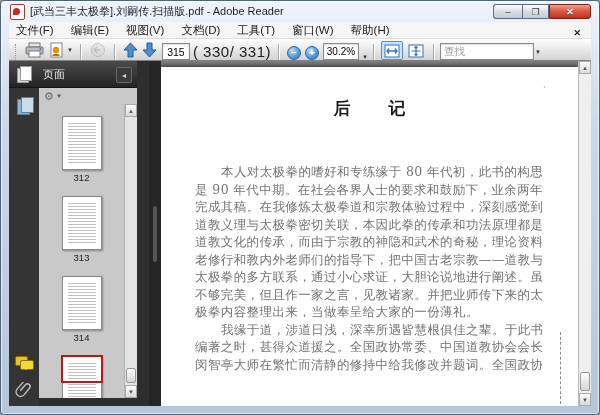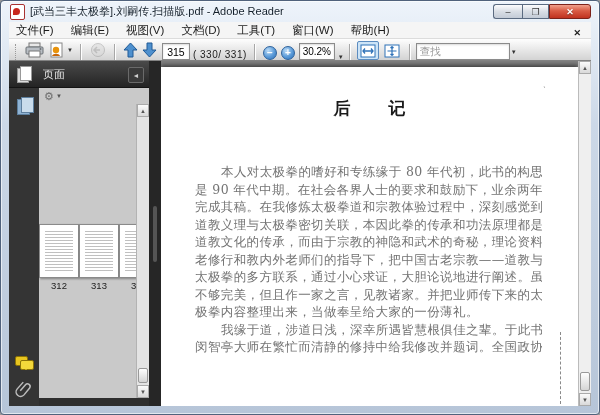--- a/index.html
+++ b/index.html
@@ -31,7 +31,7 @@
   .caret{font-size:6px;color:#333;margin-left:1px;}
   .pagebox{width:26px;height:15px;border:1px solid #8b8b8b;background:#fff;font-size:10.5px;text-align:center;
     font-family:"Liberation Sans",sans-serif;padding:0;margin:0 3px;box-shadow:inset 0 1px 2px rgba(0,0,0,.15);}
-  .pagecount{font-size:10px;color:#1c1c1c;letter-spacing:.5px;margin-right:2px;}
+  .pagecount{font-size:15px;color:#1c1c1c;letter-spacing:.5px;margin-right:2px;}
   .zoombox{width:34px;height:15px;border:1px solid #8b8b8b;background:#fff;font-size:10px;display:flex;align-items:center;
     justify-content:center;margin:0 2px;box-shadow:inset 0 1px 2px rgba(0,0,0,.15);}
   .circlebtn{width:14px;height:14px;border-radius:50%;border:1px solid #2d629c;color:#fff;font-size:10px;font-weight:bold;

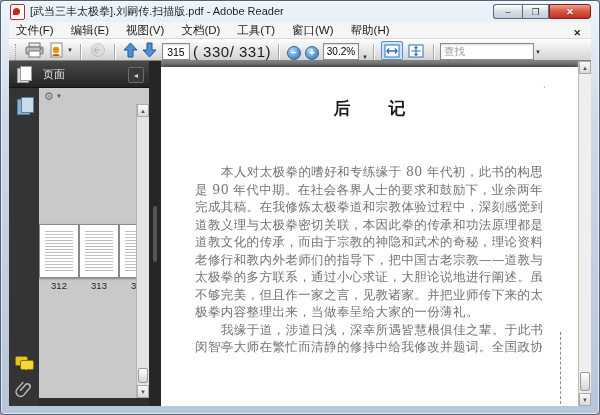--- a/index.html
+++ b/index.html
@@ -47,7 +47,7 @@
   
   .main{position:absolute;left:8px;right:8px;top:60px;bottom:8px;overflow:hidden;background:#2e2e2e;}
   
-  .sidebar{position:absolute;left:0;top:0;bottom:0;width:140px;background:#2e2e2e;}
+  .sidebar{position:absolute;left:0;top:0;bottom:0;width:128px;background:#2e2e2e;}
   .side-header{position:absolute;left:0;right:0;top:0;height:26px;background:linear-gradient(#4a4a4a,#242424);
     border-bottom:1px solid #141414;display:flex;align-items:center;}
   .pages-icon{width:14px;height:16px;margin-left:8px;position:relative;}

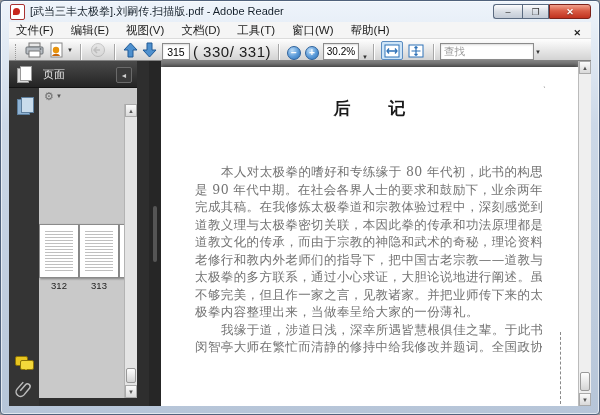--- a/index.html
+++ b/index.html
@@ -70,7 +70,7 @@
   .gear-row{height:16px;display:flex;align-items:center;padding-left:5px;}
   .gear{font-size:11px;color:#6e6e6e;line-height:1;}
   .gear-caret{font-size:6px;color:#555;margin-left:2px;}
-  .thumb-list{position:absolute;left:0;top:16px;right:13px;bottom:0;display:flex;flex-direction:row;align-items:center;}
+  .thumb-list{position:absolute;left:0;top:16px;right:13px;bottom:0;display:flex;flex-direction:column;align-items:center;}
   .thumb-item{margin-top:13px;display:flex;flex-direction:column;align-items:center;flex:0 0 auto;}
   .thumb-item:first-child{margin-top:12px;}
   .thumb{width:40px;height:54px;background:#fff;border:1px solid #8a8a8a;box-shadow:1px 1px 2px rgba(0,0,0,.35);position:relative;box-sizing:border-box;}

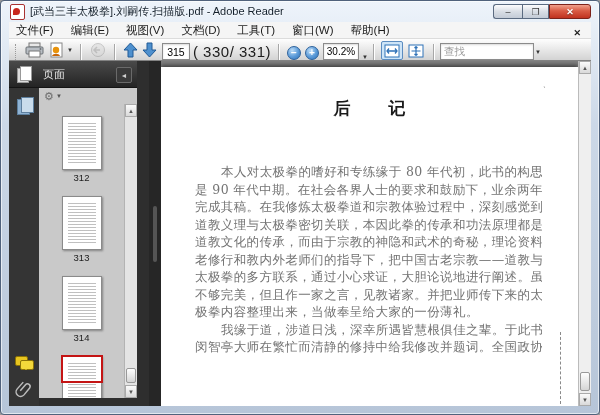--- a/index.html
+++ b/index.html
@@ -295,6 +295,7 @@
           <div class="line">不够完美，但且作一家之言，见教诸家。并把业师传下来的太</div>
           <div class="line short">极拳内容整理出来，当做奉呈给大家的一份薄礼。</div>
           <div class="line indent">我缘于道，涉道日浅，深幸所遇皆慧根俱佳之辈。于此书</div>
+          <div class="line">编著之时，甚得众道援之。全国政协常委、中国道教协会会长</div>
           <div class="line">闵智亭大师在繁忙而清静的修持中给我修改并题词。全国政协</div>
         </div>
         <div class="fold-mark"></div>

